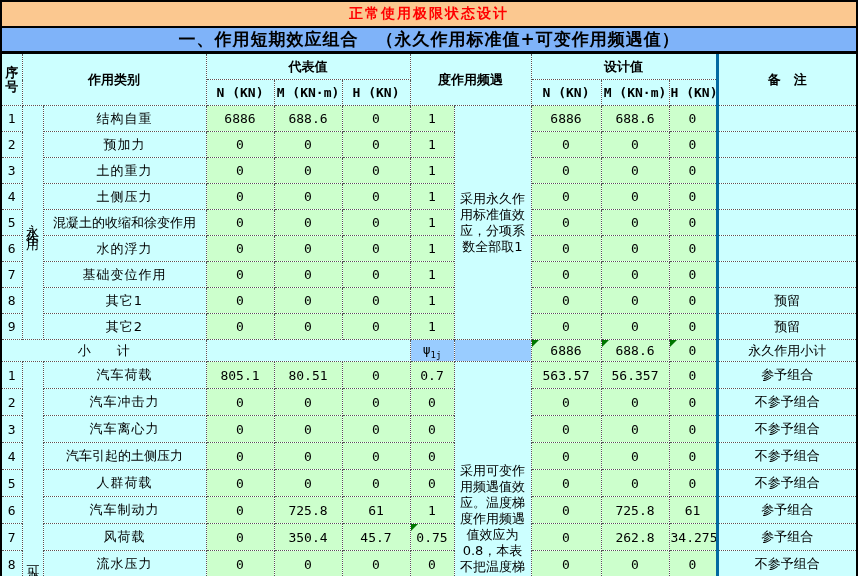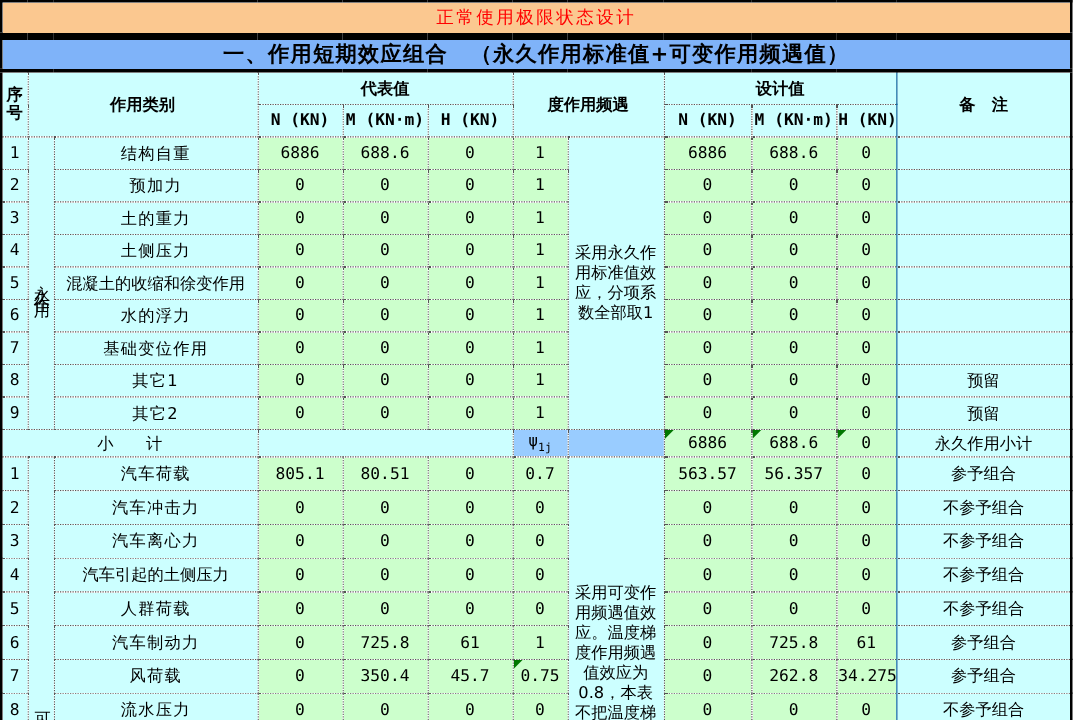--- a/index.html
+++ b/index.html
@@ -7,7 +7,7 @@
   table{border-collapse:collapse;table-layout:fixed;width:856px;border-left:2px solid #000;border-right:2px solid #000;border-top:2px solid #000;}
   td{border:1px dotted #555;padding:0 1px;text-align:center;vertical-align:middle;font-size:13px;overflow:hidden;white-space:nowrap;position:relative;}
   .num{font-family:"DejaVu Sans Mono","Liberation Mono",monospace;font-size:13px;}
-  tr.r-title td{height:24px;background:var(--title-bg);color:var(--title-fg);font-weight:normal;font-size:14px;border:none;border-bottom:6px solid #000000;letter-spacing:2px;}
+  tr.r-title td{height:24px;background:var(--title-bg);color:var(--title-fg);font-weight:bold;font-size:14px;border:none;border-bottom:2px solid #000000;letter-spacing:2px;}
   tr.r-band td{height:21px;background:var(--band-bg);font-weight:bold;font-size:17px;border:none;border-bottom:3px solid #000;letter-spacing:1px;}
   tr.r-h1 td,tr.r-h2 td{background:var(--cyan);font-size:13px;font-weight:bold;}
   tr.r-h1{height:27px;}tr.r-h2{height:26px;}

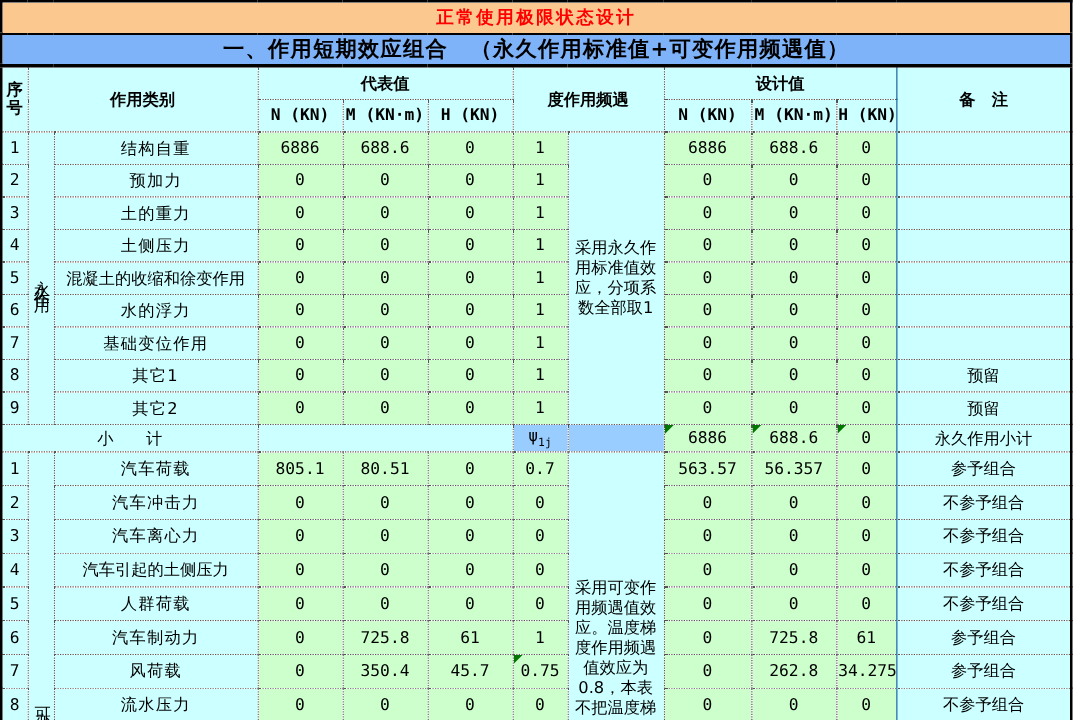--- a/index.html
+++ b/index.html
@@ -17,7 +17,7 @@
   .cyan{background:var(--cyan);}
   .green{background:var(--green);}
   .blue{background:var(--blue);}
-  .bL{border-left:1px solid #0369a1;}
+  .bL{border-left:3px solid #0369a1;}
   .vlabel{writing-mode:vertical-rl;text-orientation:upright;letter-spacing:5px;margin:0 auto;line-height:19px;}
   td.vcell{padding:0;}
   td.vbottom{vertical-align:bottom;}

